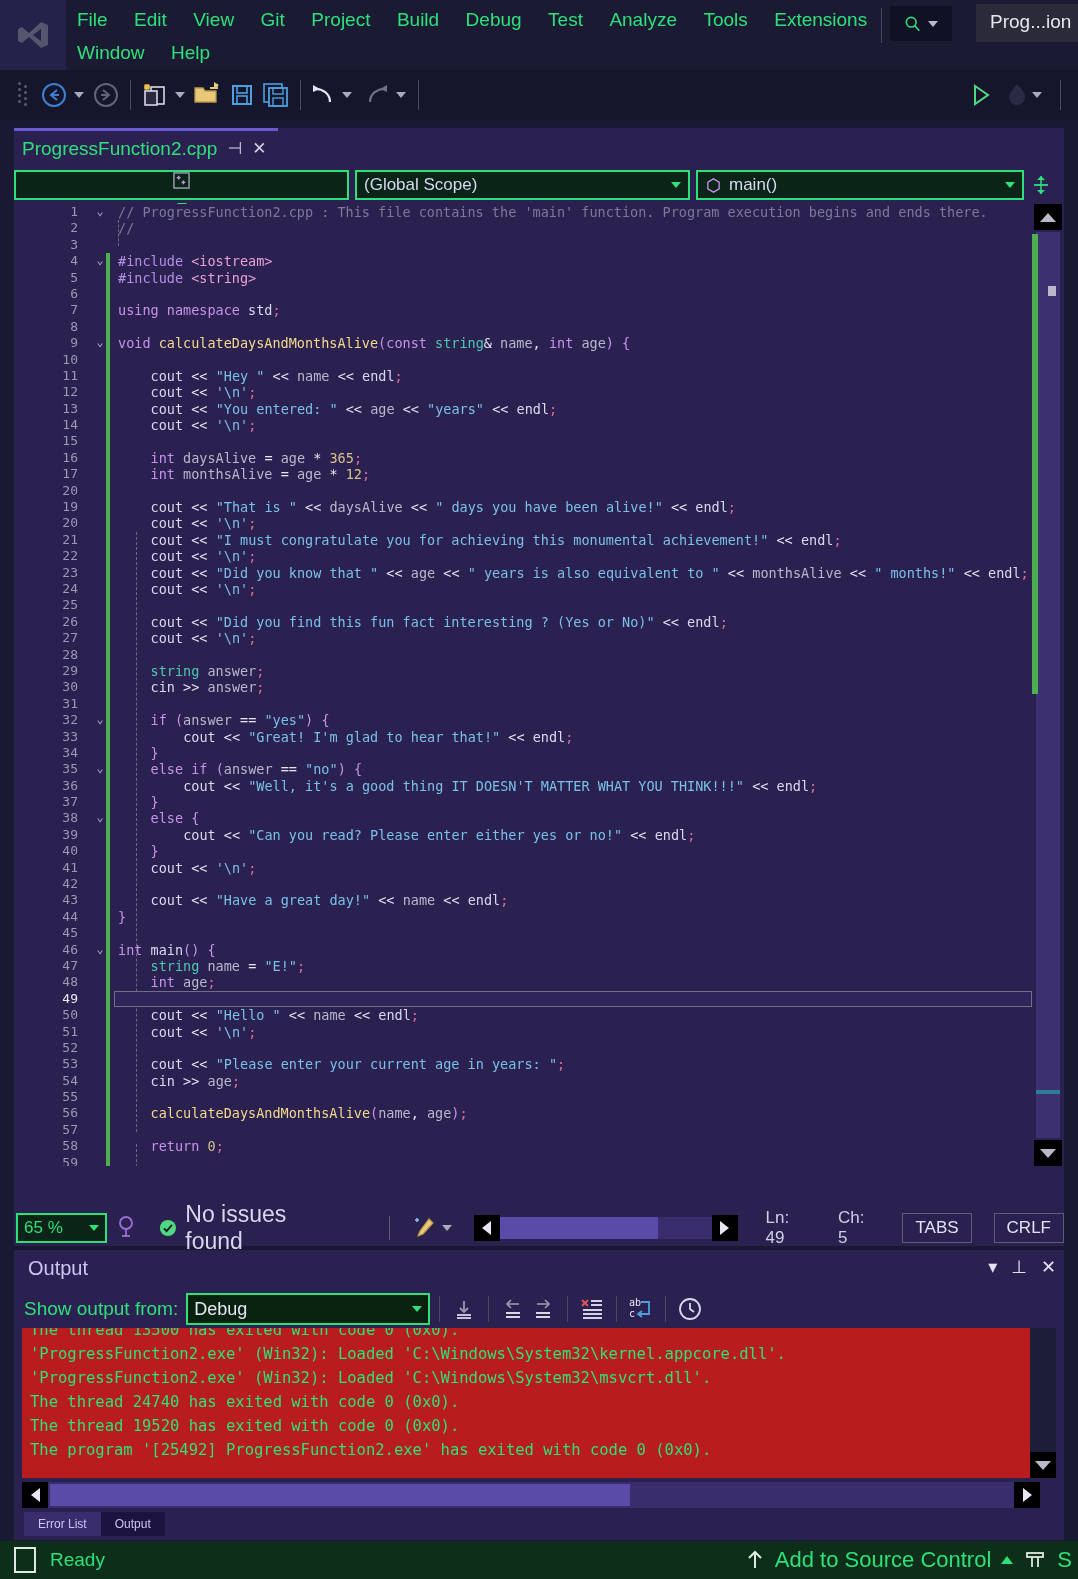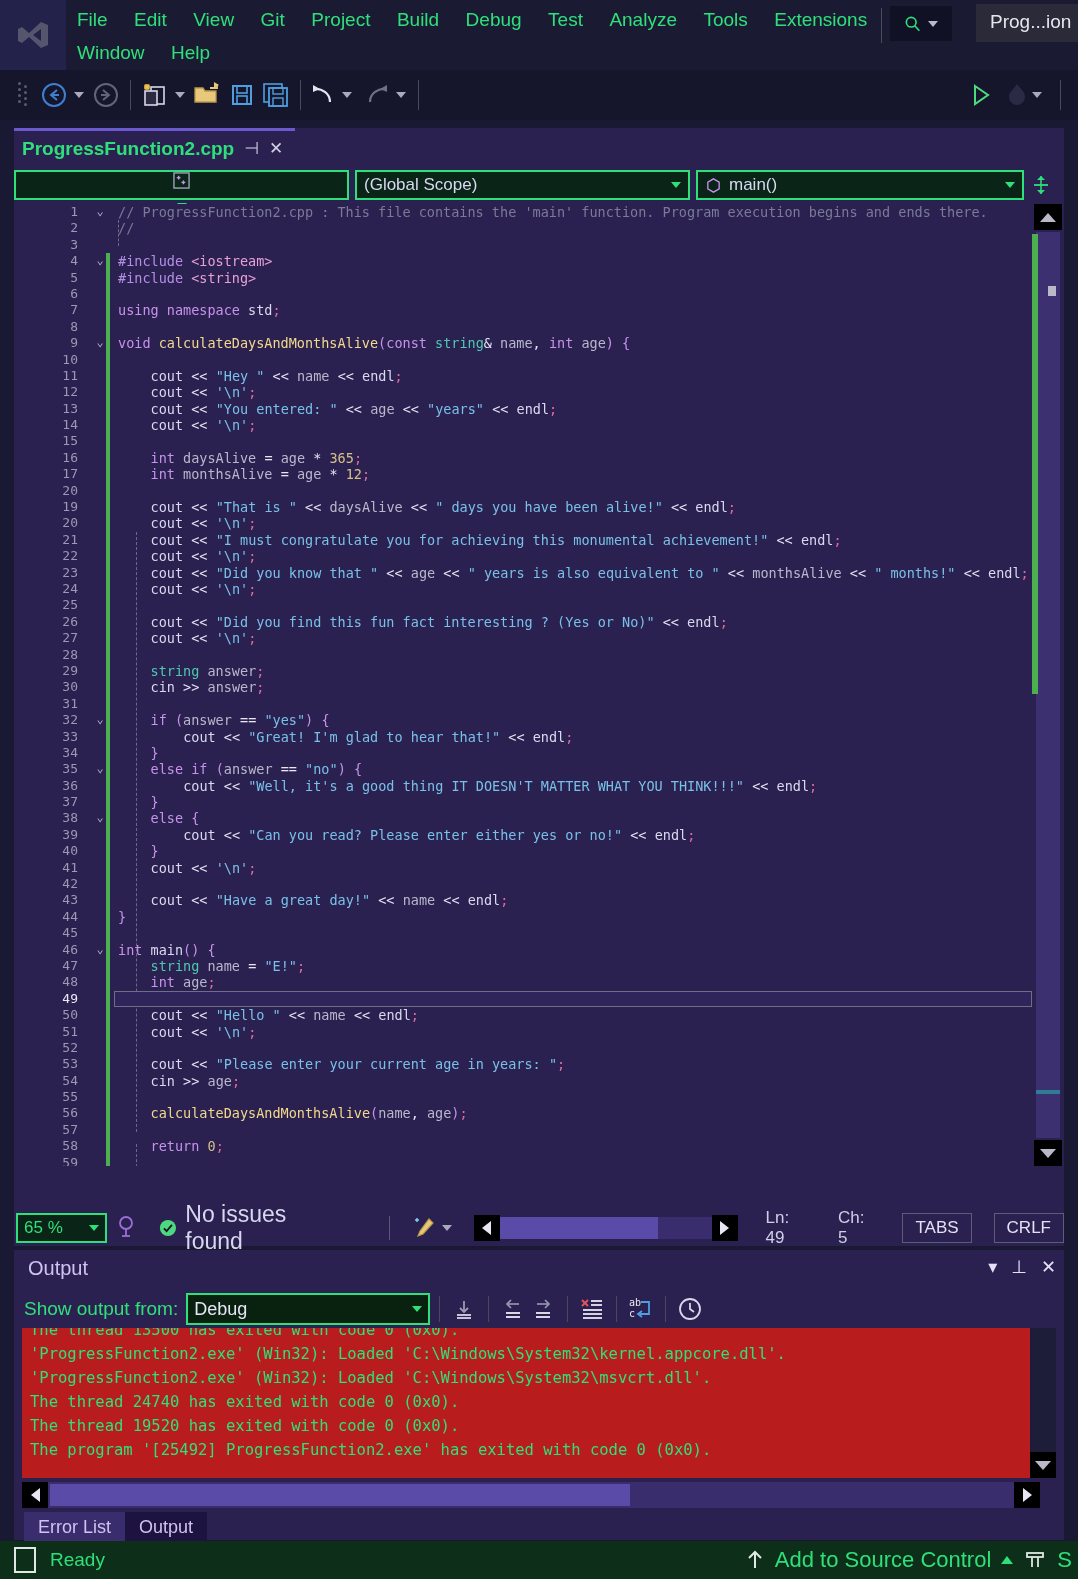--- a/index.html
+++ b/index.html
@@ -91,7 +91,7 @@
     background: #2b2150; border-top: 3px solid #6a5acd;
     display: flex; align-items: center; gap: 10px; padding: 0 12px 0 8px;
   }
-  .doctab .name { color: #2fe07a; font-size: 19px; font-weight: bold; white-space: nowrap; }
+  .doctab .name { color: #2fe07a; font-size: 19px; font-weight: normal; white-space: nowrap; }
   .doctab .pin, .doctab .close { color: #cfcfe6; font-size: 17px; cursor: pointer; }
 
   .navbar {

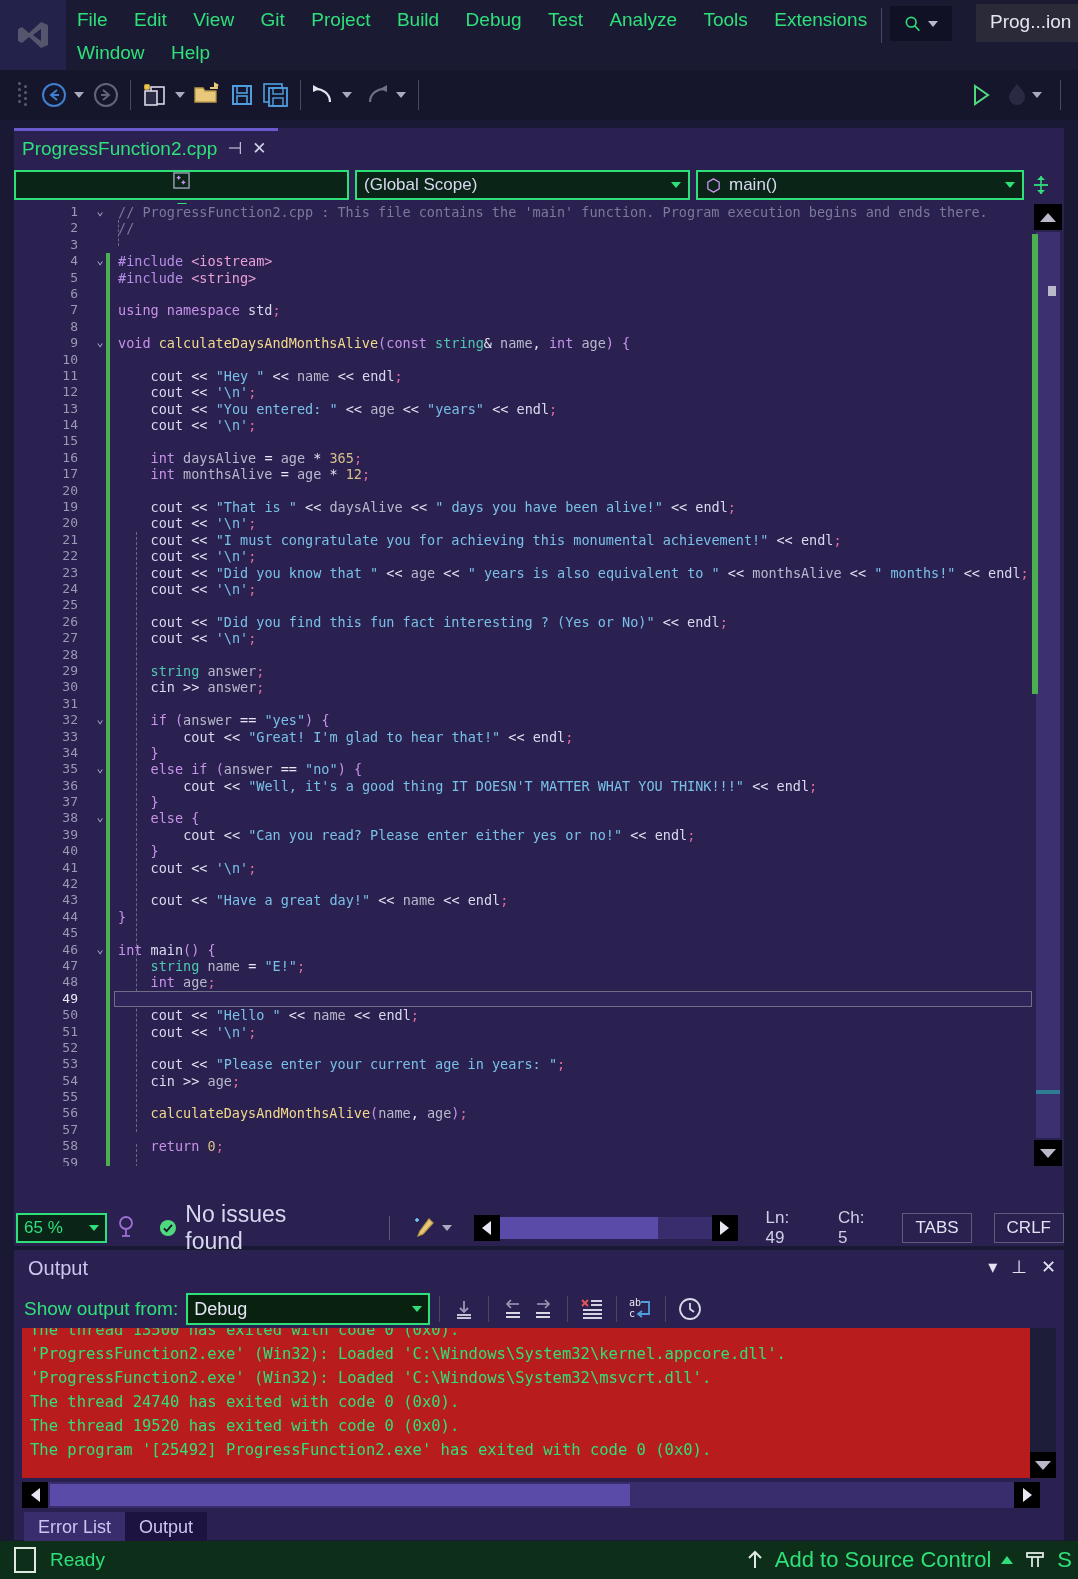--- a/index.html
+++ b/index.html
@@ -219,7 +219,7 @@
   }
   .out-hthumb { position: absolute; left: 28px; top: 2px; width: 580px; height: 22px; background: #5b4ba8; }
   .out-tabs { position: absolute; left: 10px; top: 262px; display: flex; align-items: flex-end; }
-  .otab { padding: 5px 14px; font-size: 18px; color: #cfc3f2; background: #3a2d6e; cursor: pointer; }
+  .otab { padding: 5px 14px; font-size: 12px; color: #cfc3f2; background: #3a2d6e; cursor: pointer; }
   .otab.active { background: #1d1340; color: #cfc3f2; }
 
   

